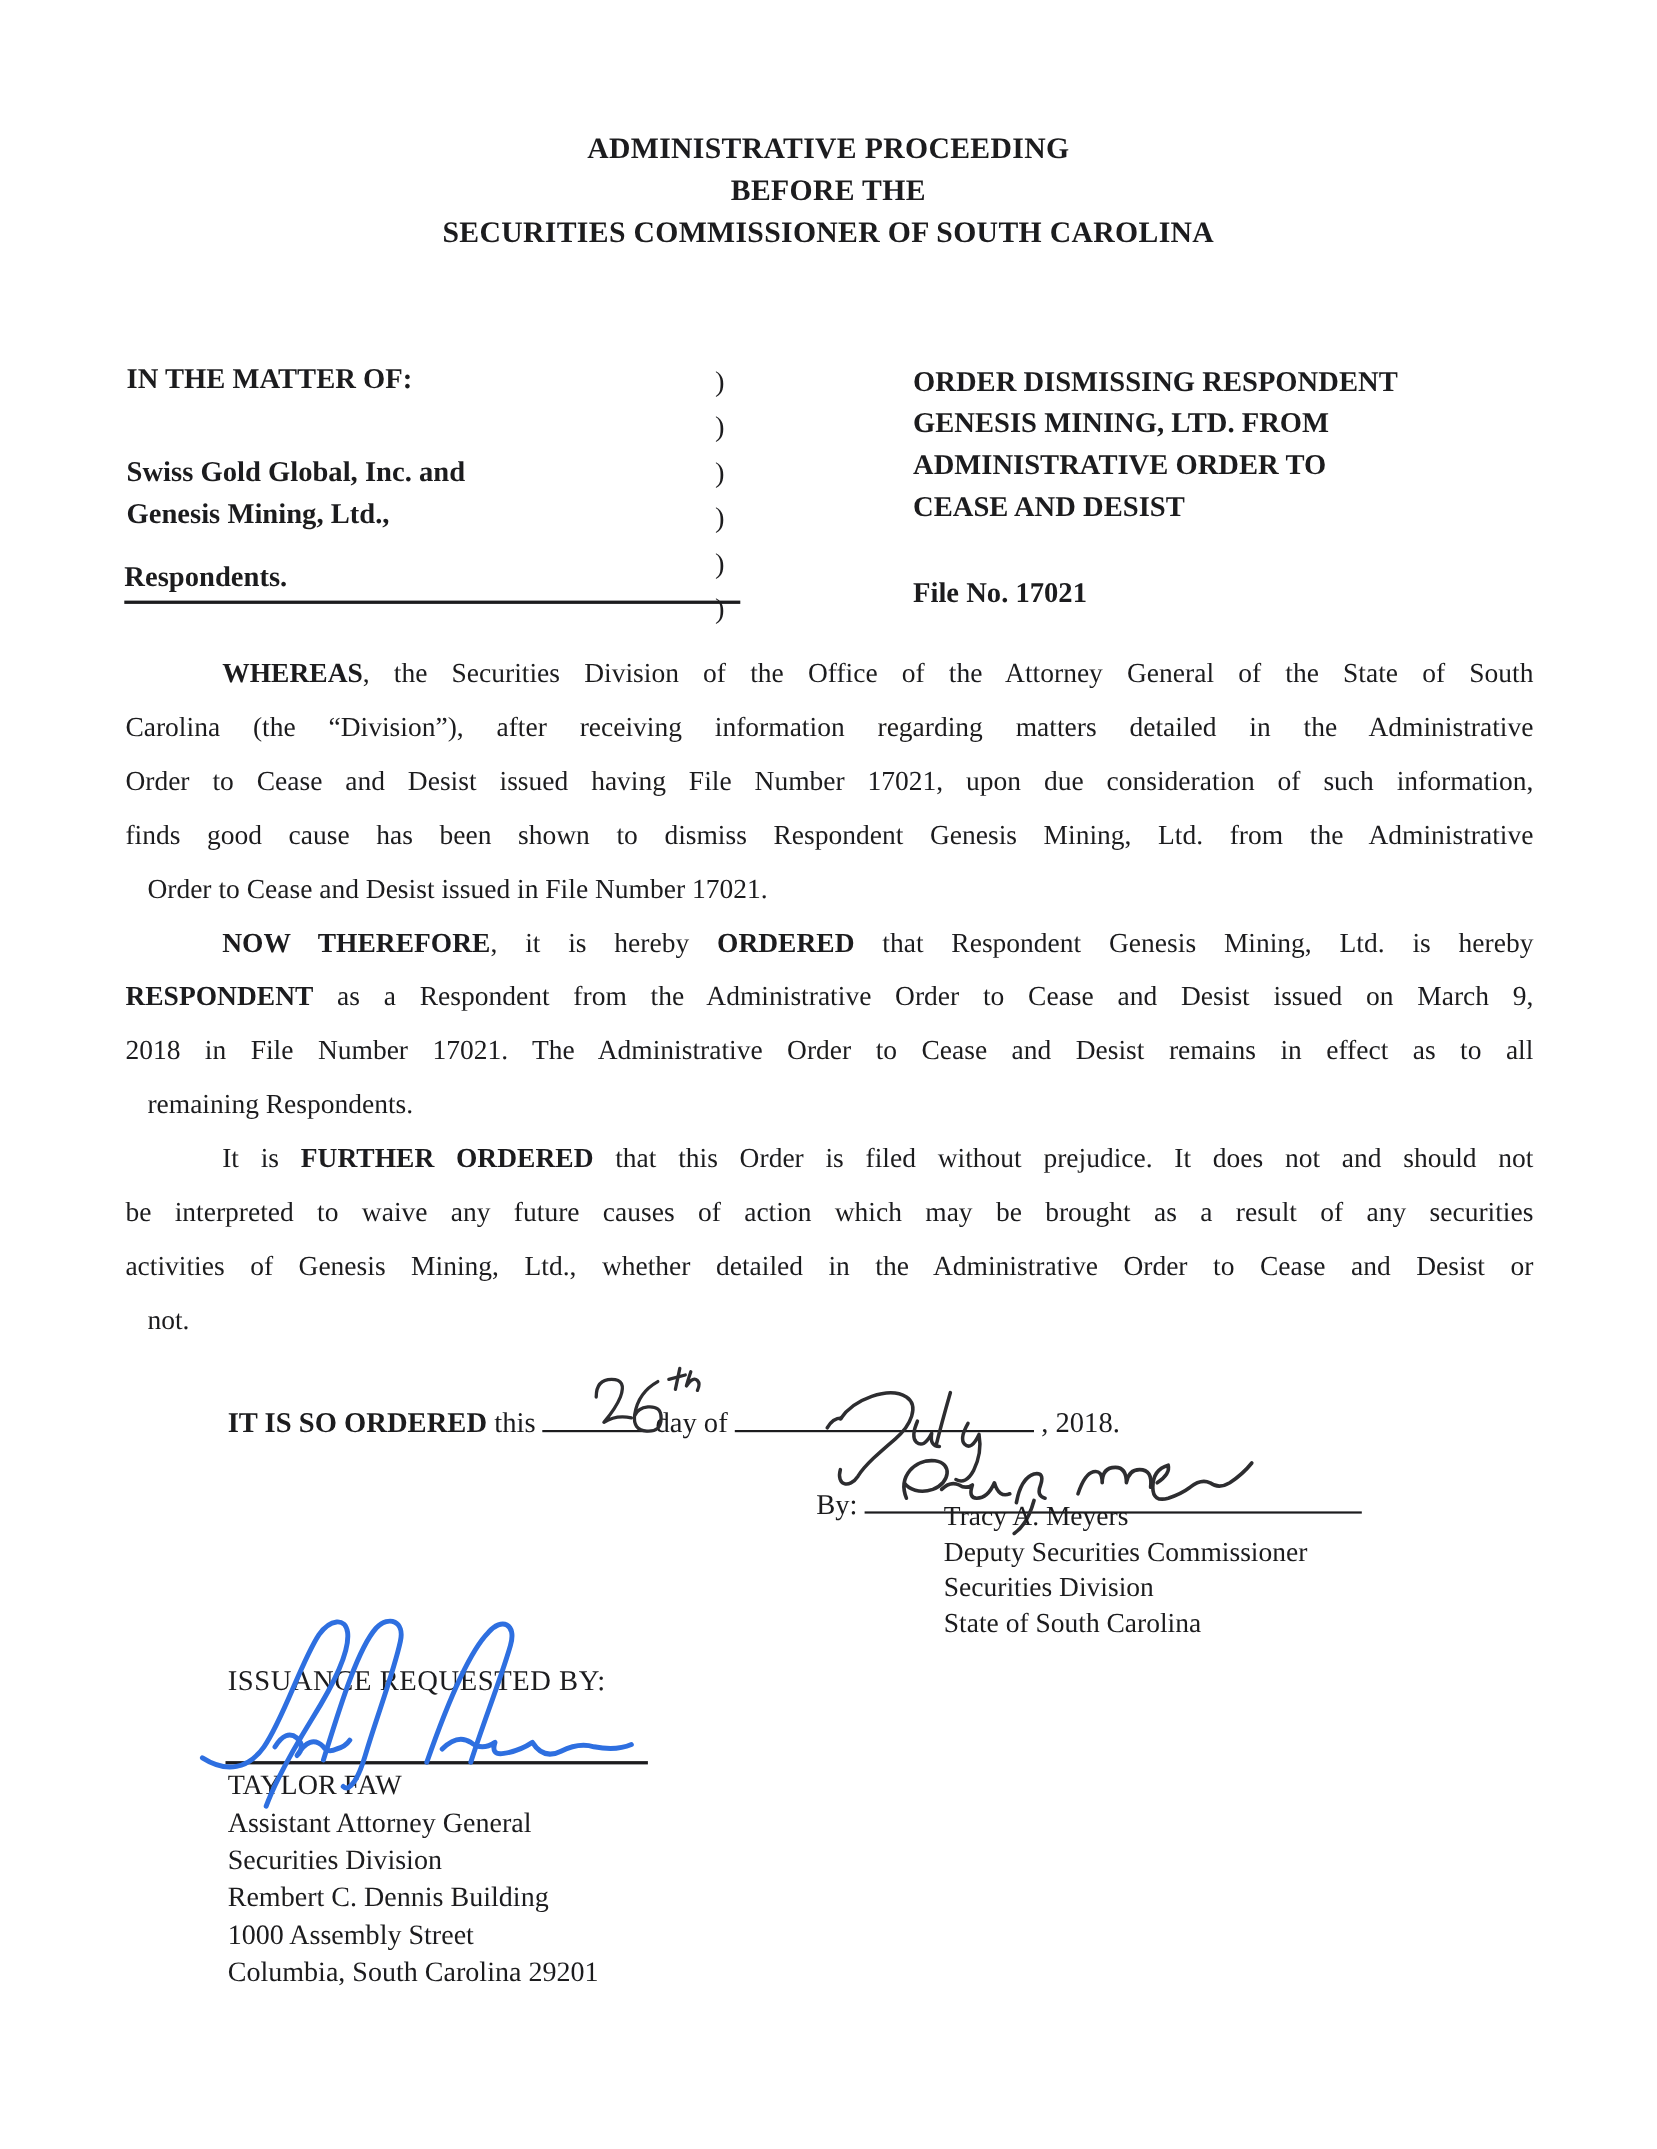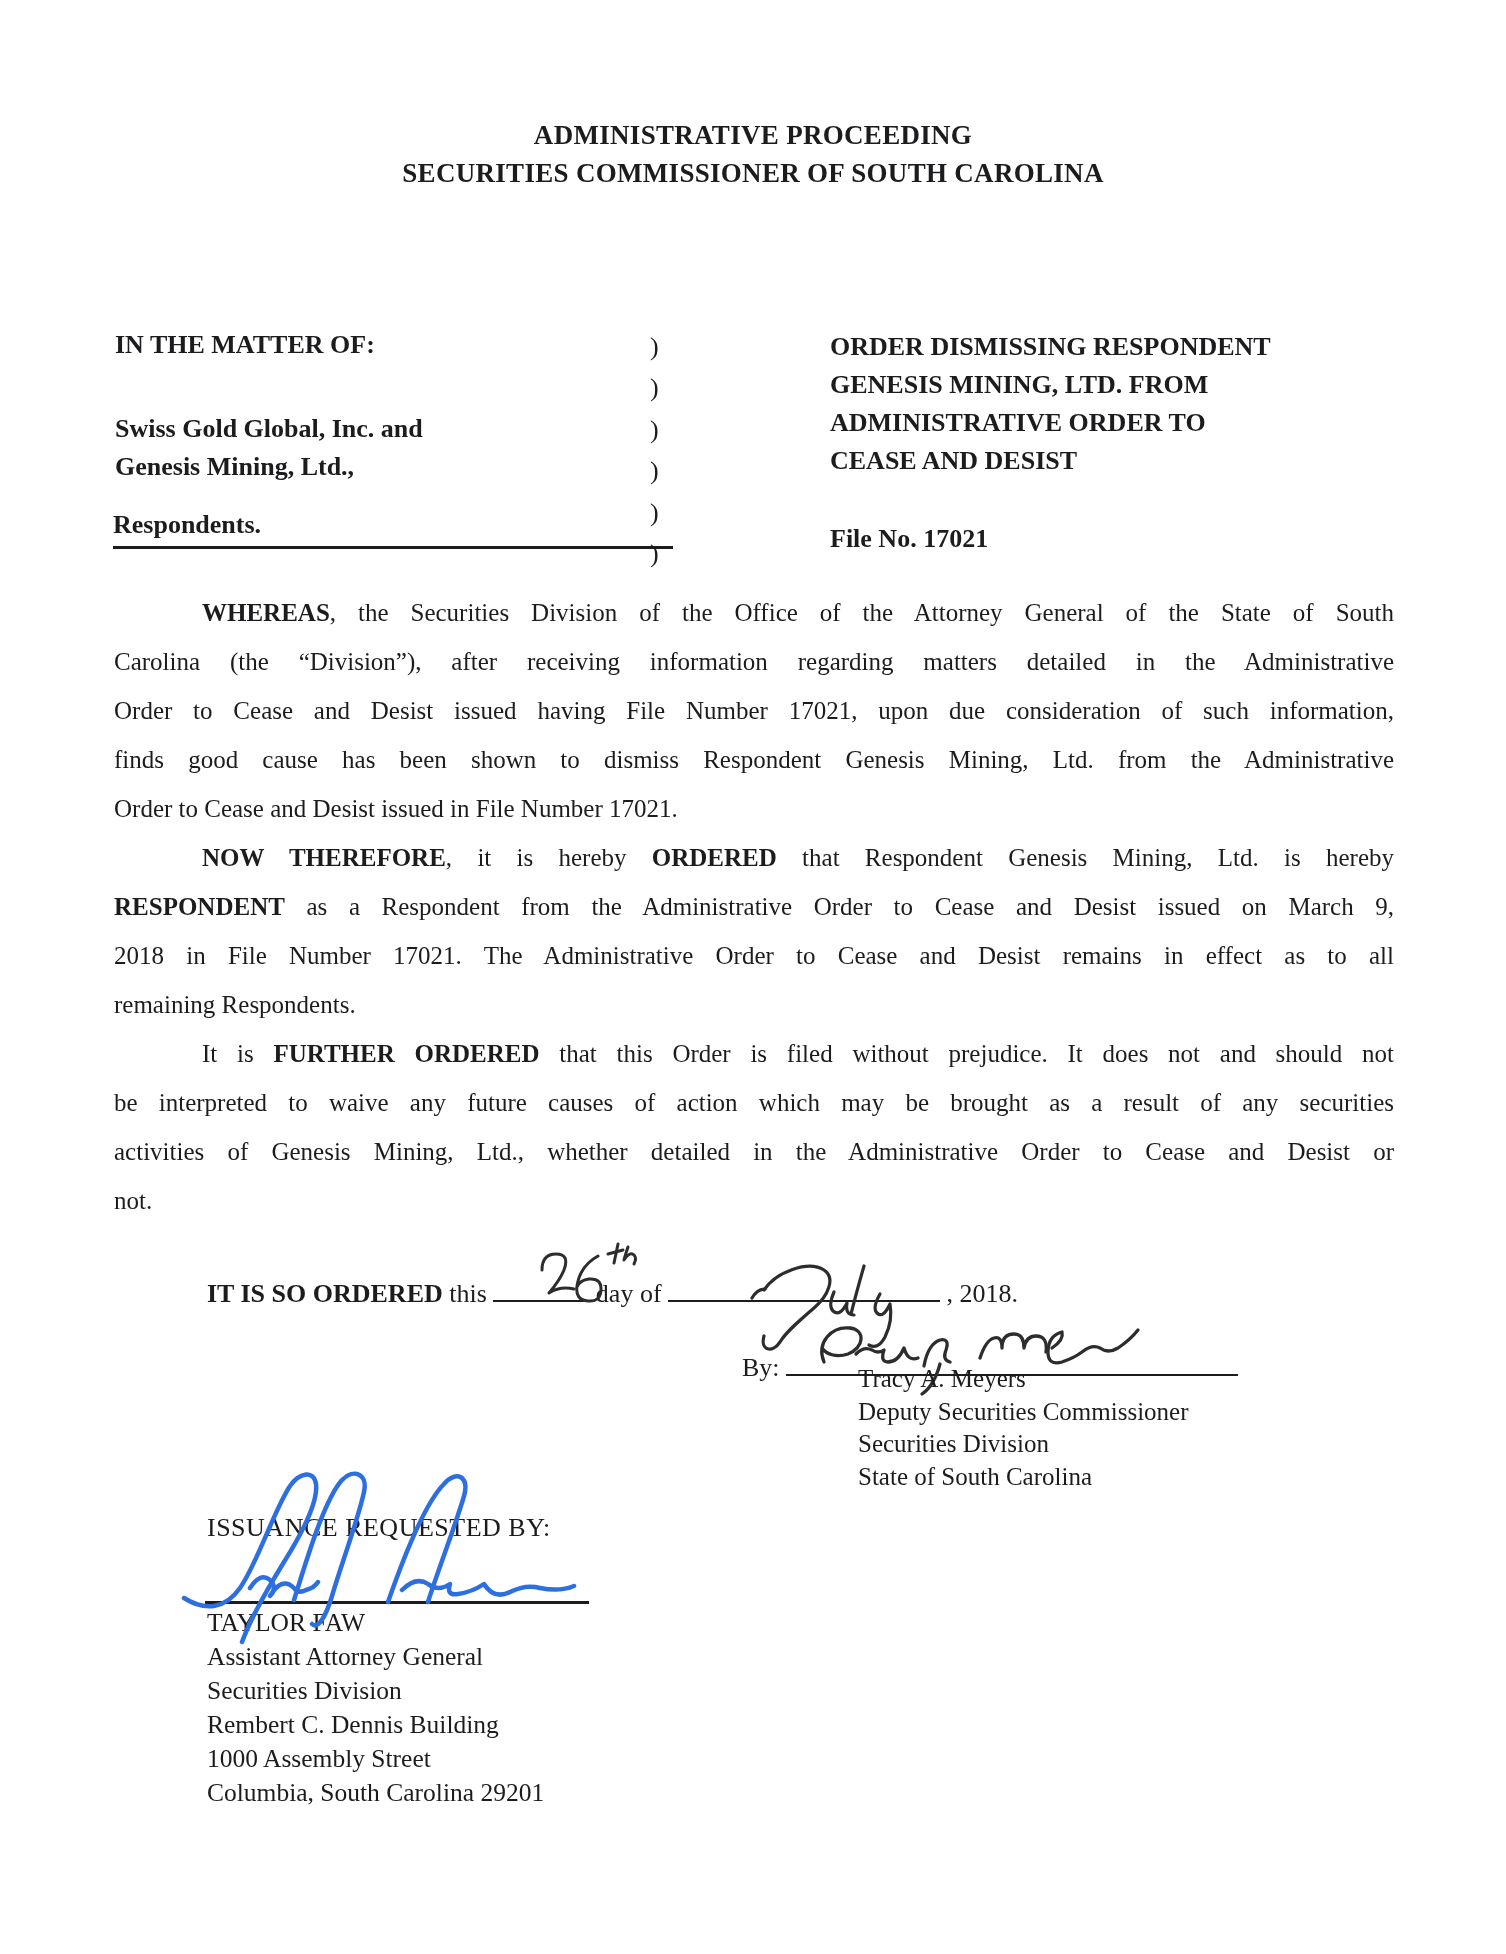--- a/index.html
+++ b/index.html
@@ -38,6 +38,7 @@
 
   <div class="abs hdr">
       <div>ADMINISTRATIVE PROCEEDING</div>
+      <div>BEFORE THE</div>
       <div>SECURITIES COMMISSIONER OF SOUTH CAROLINA</div>
     </div>
 

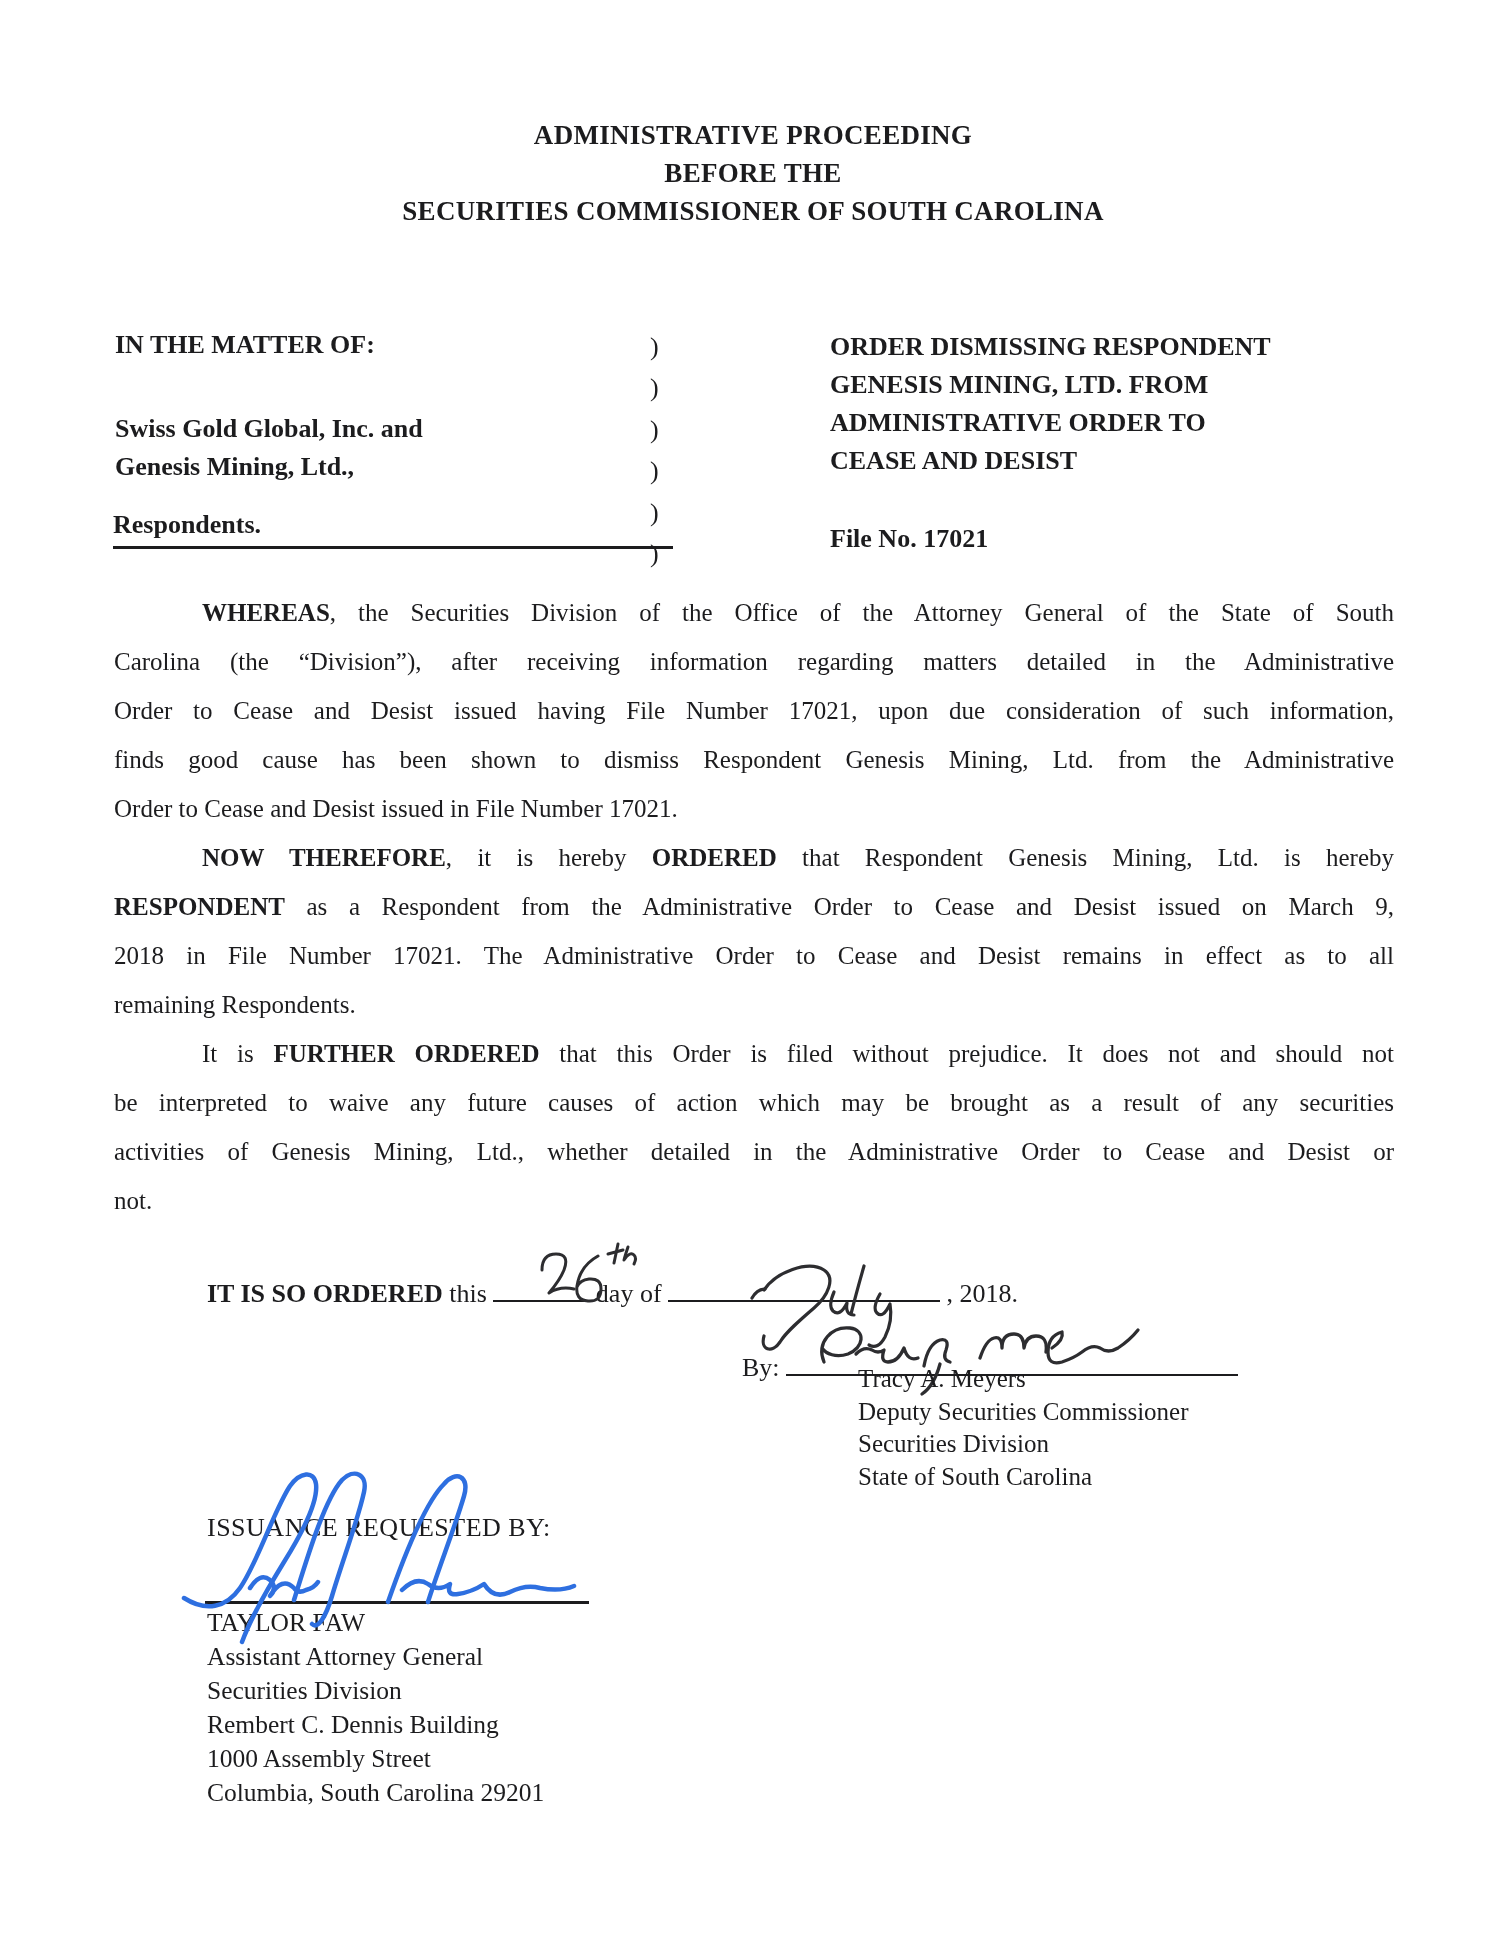--- a/index.html
+++ b/index.html
@@ -19,7 +19,7 @@
   .caprule{left:113px;top:546px;width:560px;height:3px;background:#1c1c1e;}
   .body{left:114px;top:588px;width:1280px;font-size:25px;line-height:49px;}
   .bline{text-align:justify;text-align-last:justify;}
-  .bline.last{text-align-last:left;}
+  .bline.last{text-align-last:left;margin-left:20px;}
   .bline.indent{padding-left:88px;}
   .orderline{left:207px;top:1278px;font-size:26px;white-space:nowrap;}
   .blank{display:inline-block;border-bottom:2.5px solid #1c1c1e;height:22px;vertical-align:baseline;}

